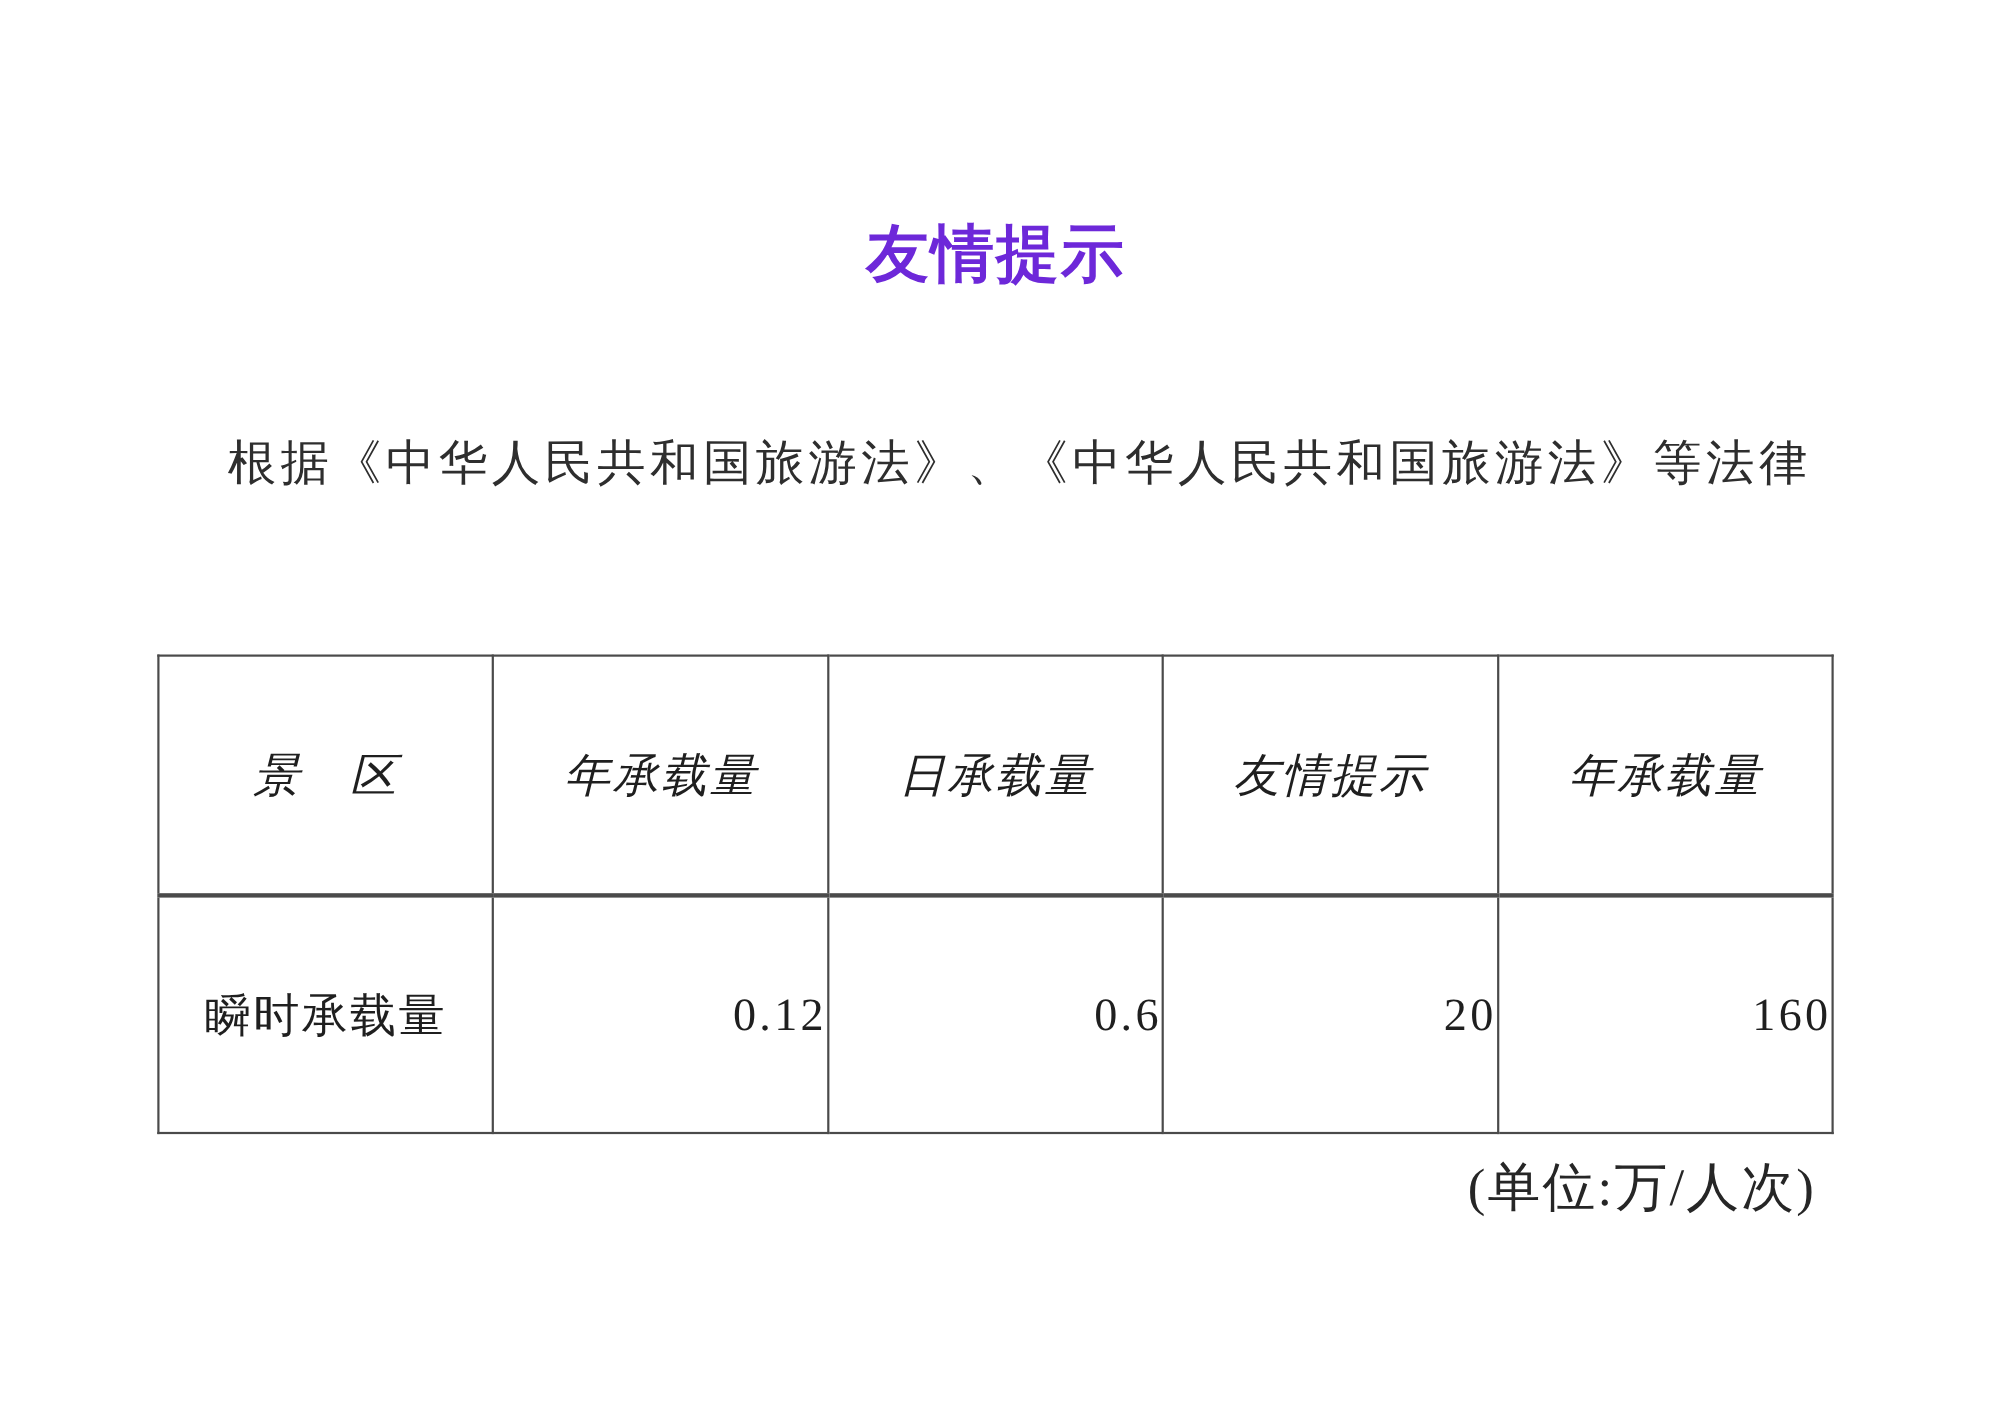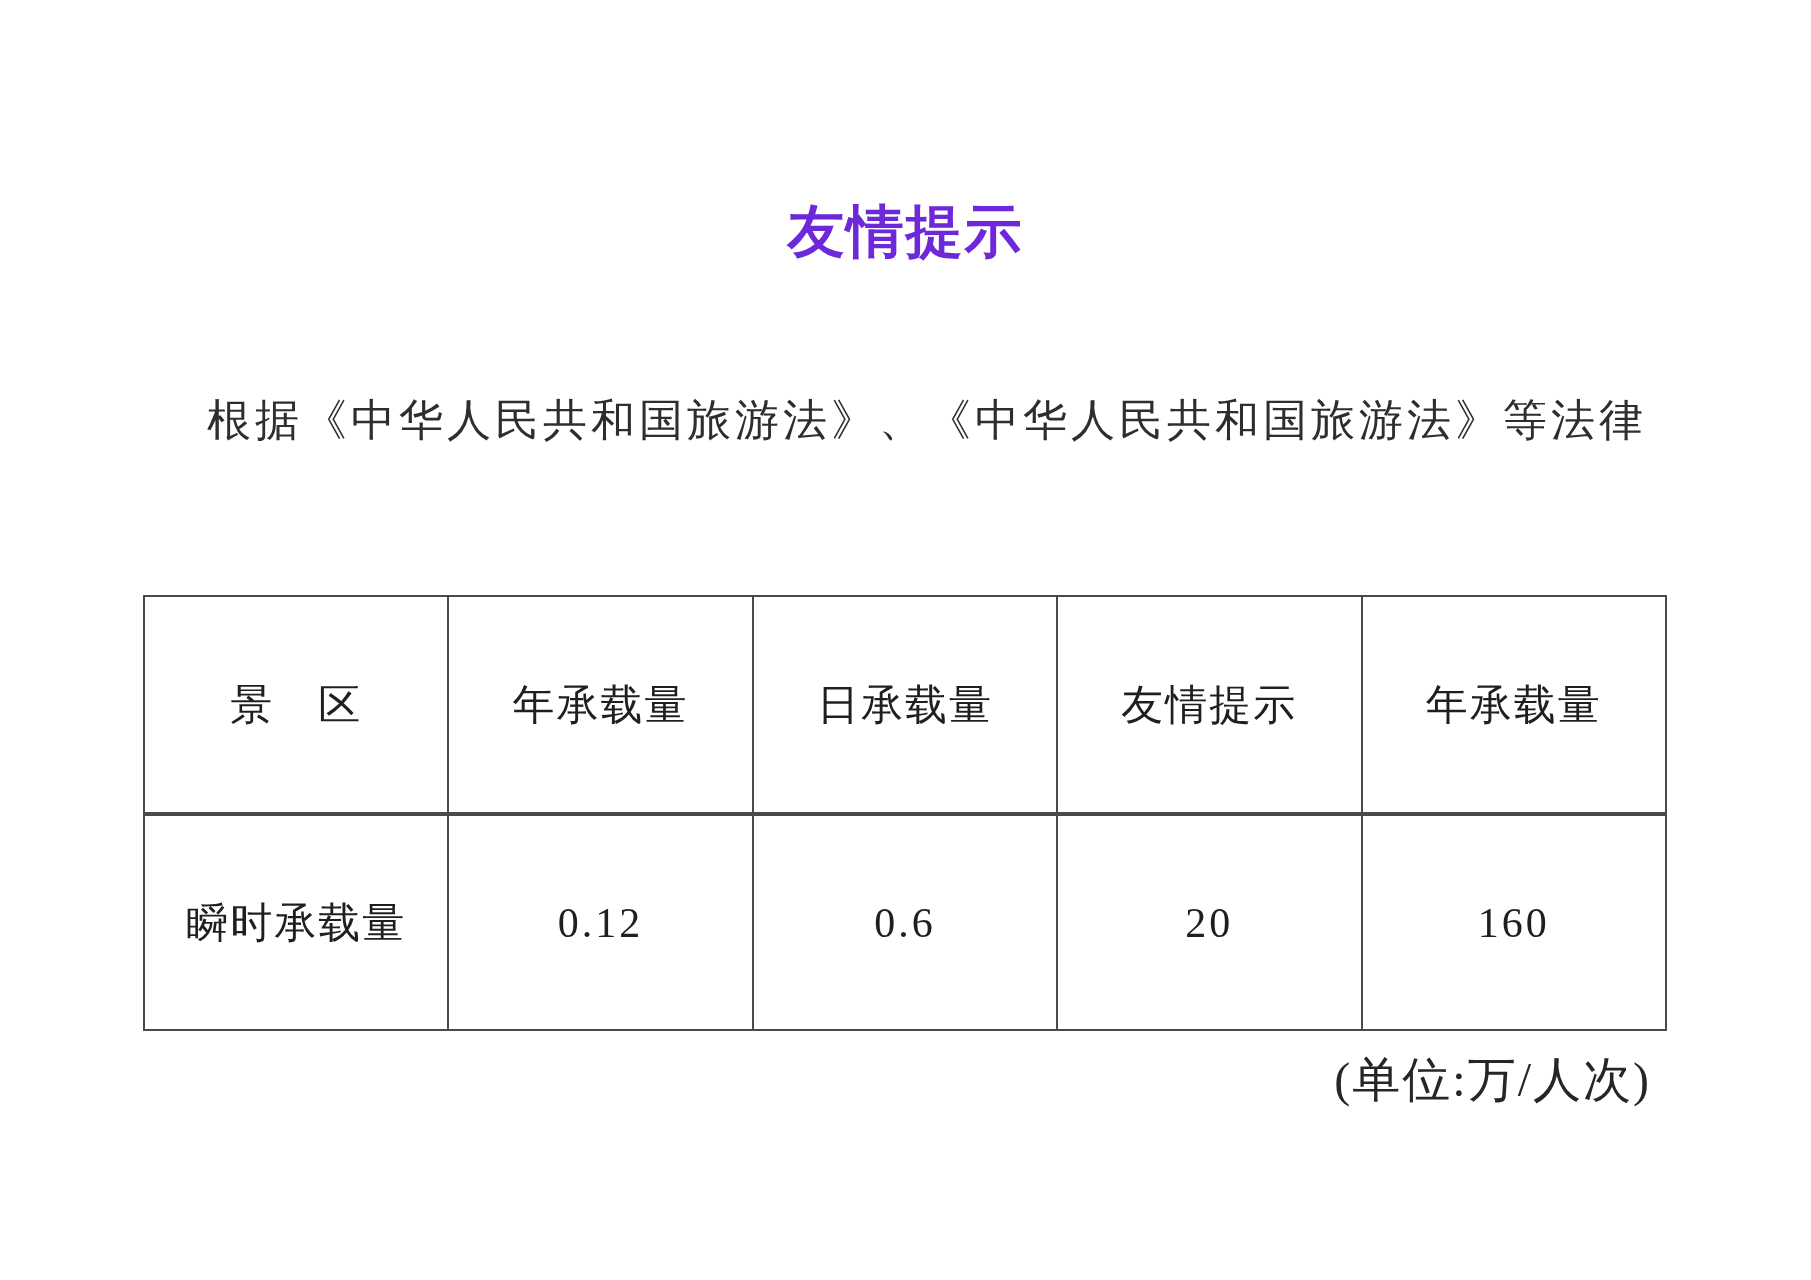--- a/index.html
+++ b/index.html
@@ -77,7 +77,7 @@
   }
   .capacity-table thead tr { height: 218px; }
   .capacity-table tbody tr { height: 216px; }
-  .capacity-table th { border-bottom: 4px solid var(--border-color); }
+  .capacity-table th { border-bottom: 4px solid var(--border-color); font-style: italic; }
   .capacity-table td.num-cell { letter-spacing: 3px; }
   .unit-note {
     position: absolute;

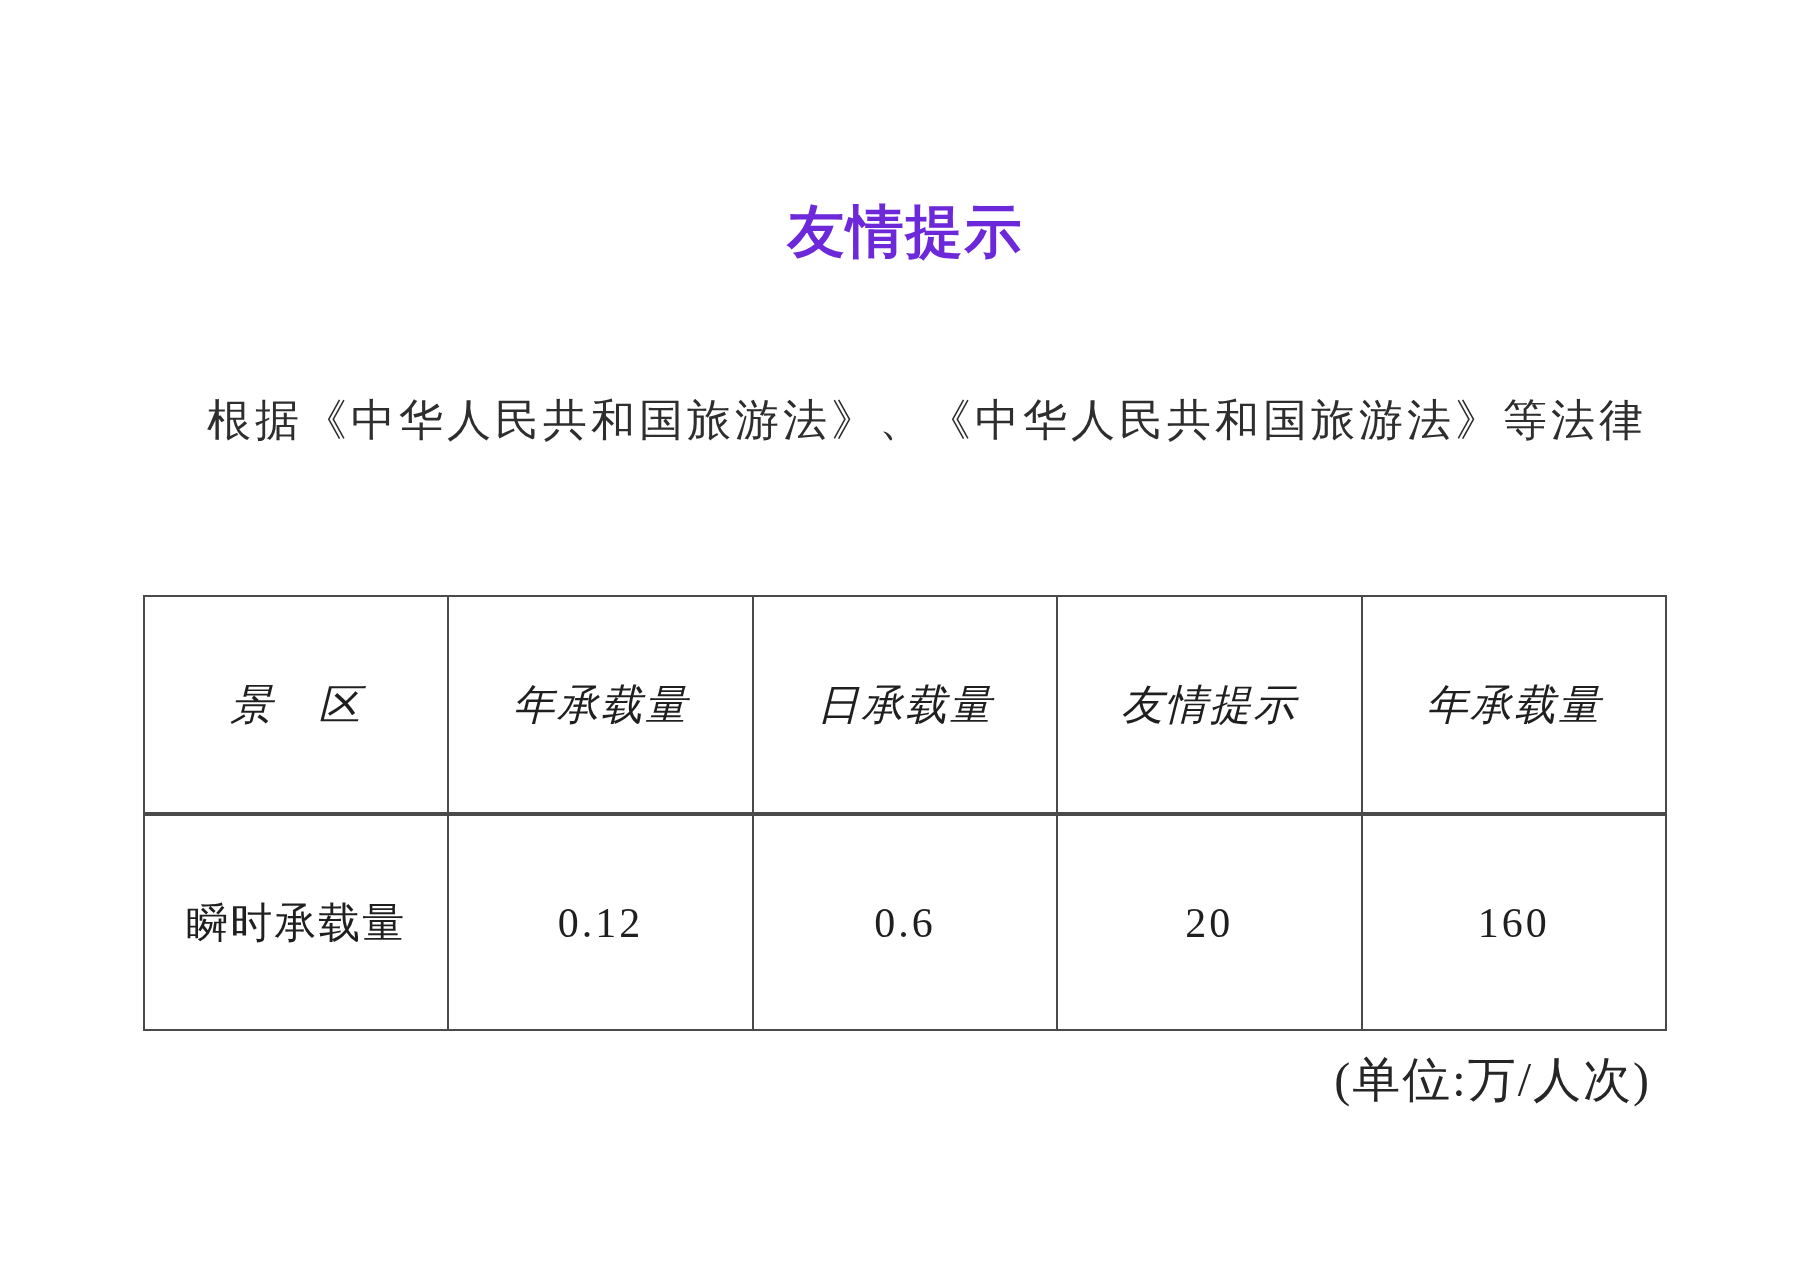--- a/index.html
+++ b/index.html
@@ -78,7 +78,7 @@
   .capacity-table thead tr { height: 218px; }
   .capacity-table tbody tr { height: 216px; }
   .capacity-table th { border-bottom: 4px solid var(--border-color); font-style: italic; }
-  .capacity-table td.num-cell { letter-spacing: 3px; }
+  .capacity-table td.num-cell { letter-spacing: 3px; text-align: right; }
   .unit-note {
     position: absolute;
     left: 143px;

